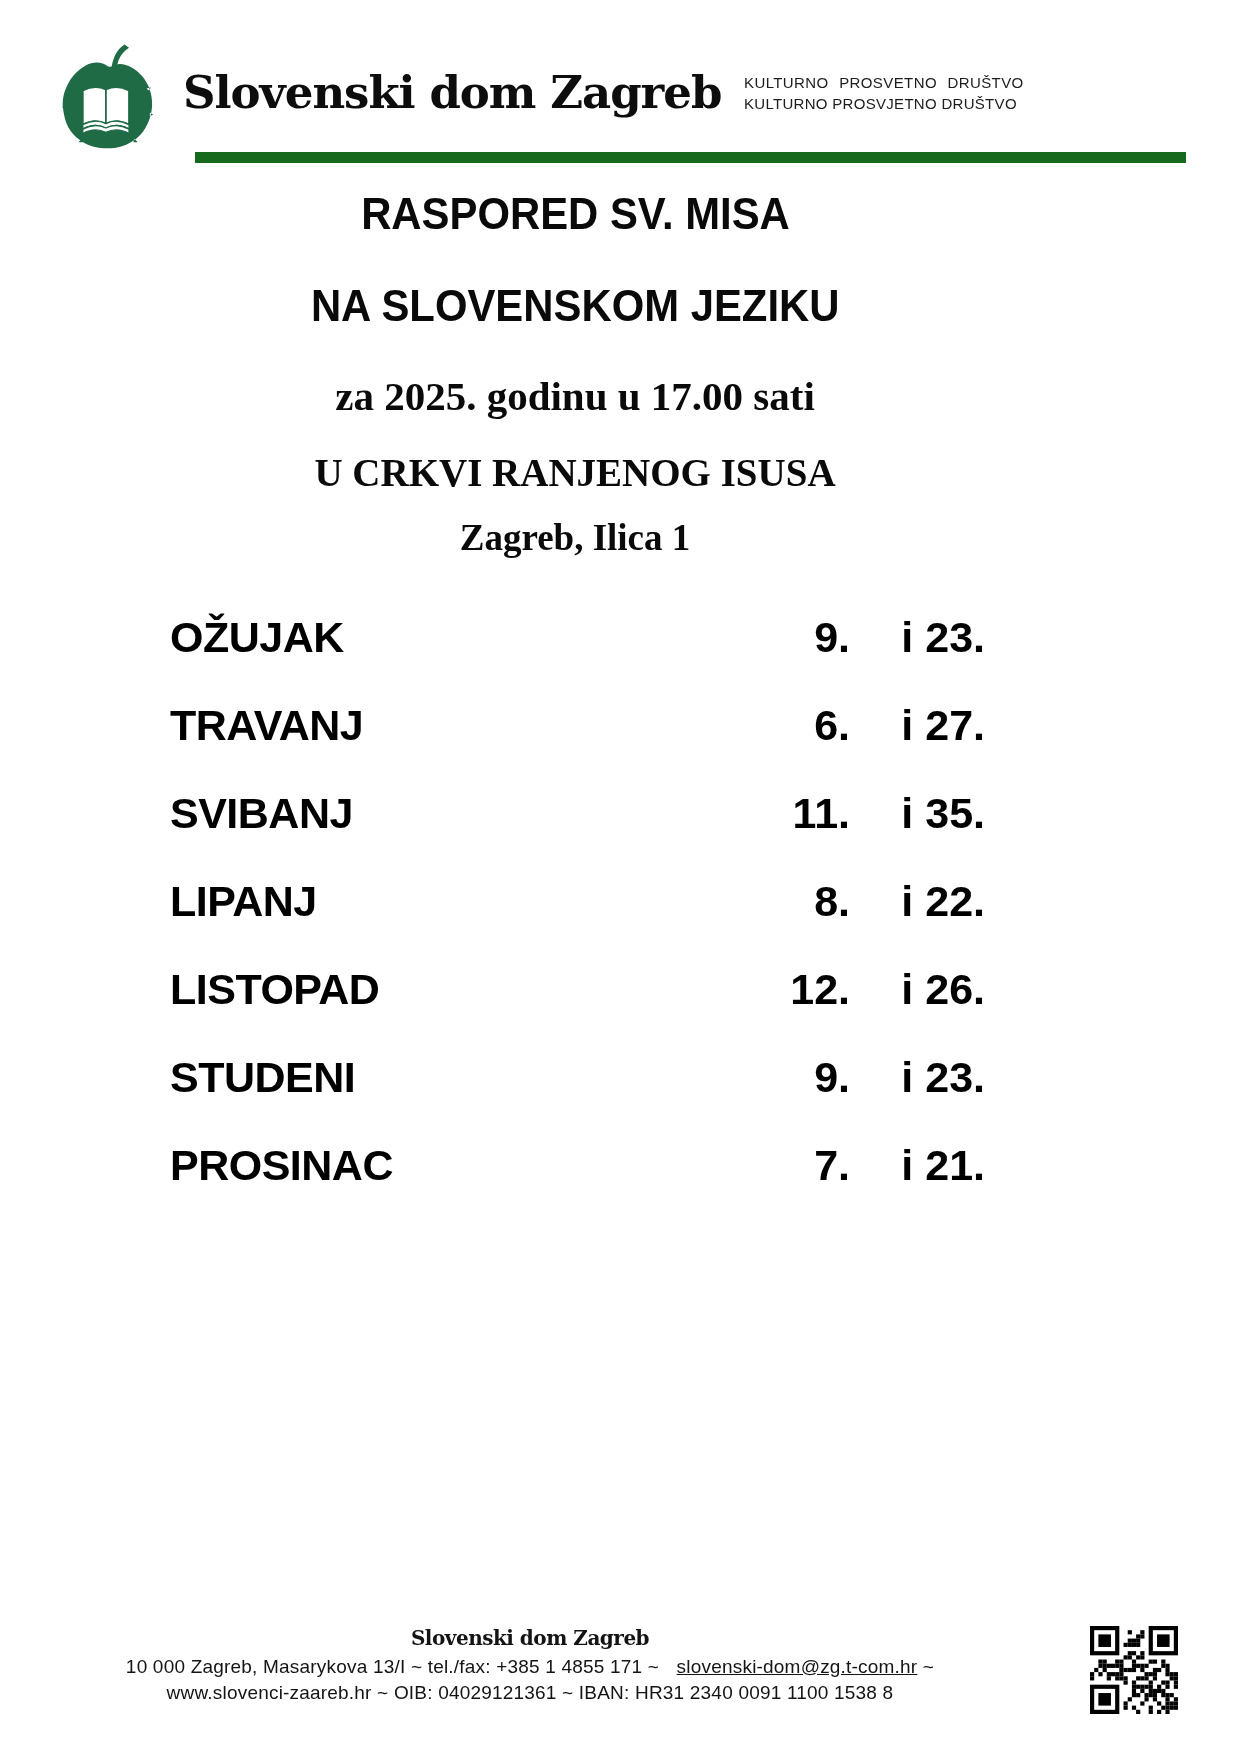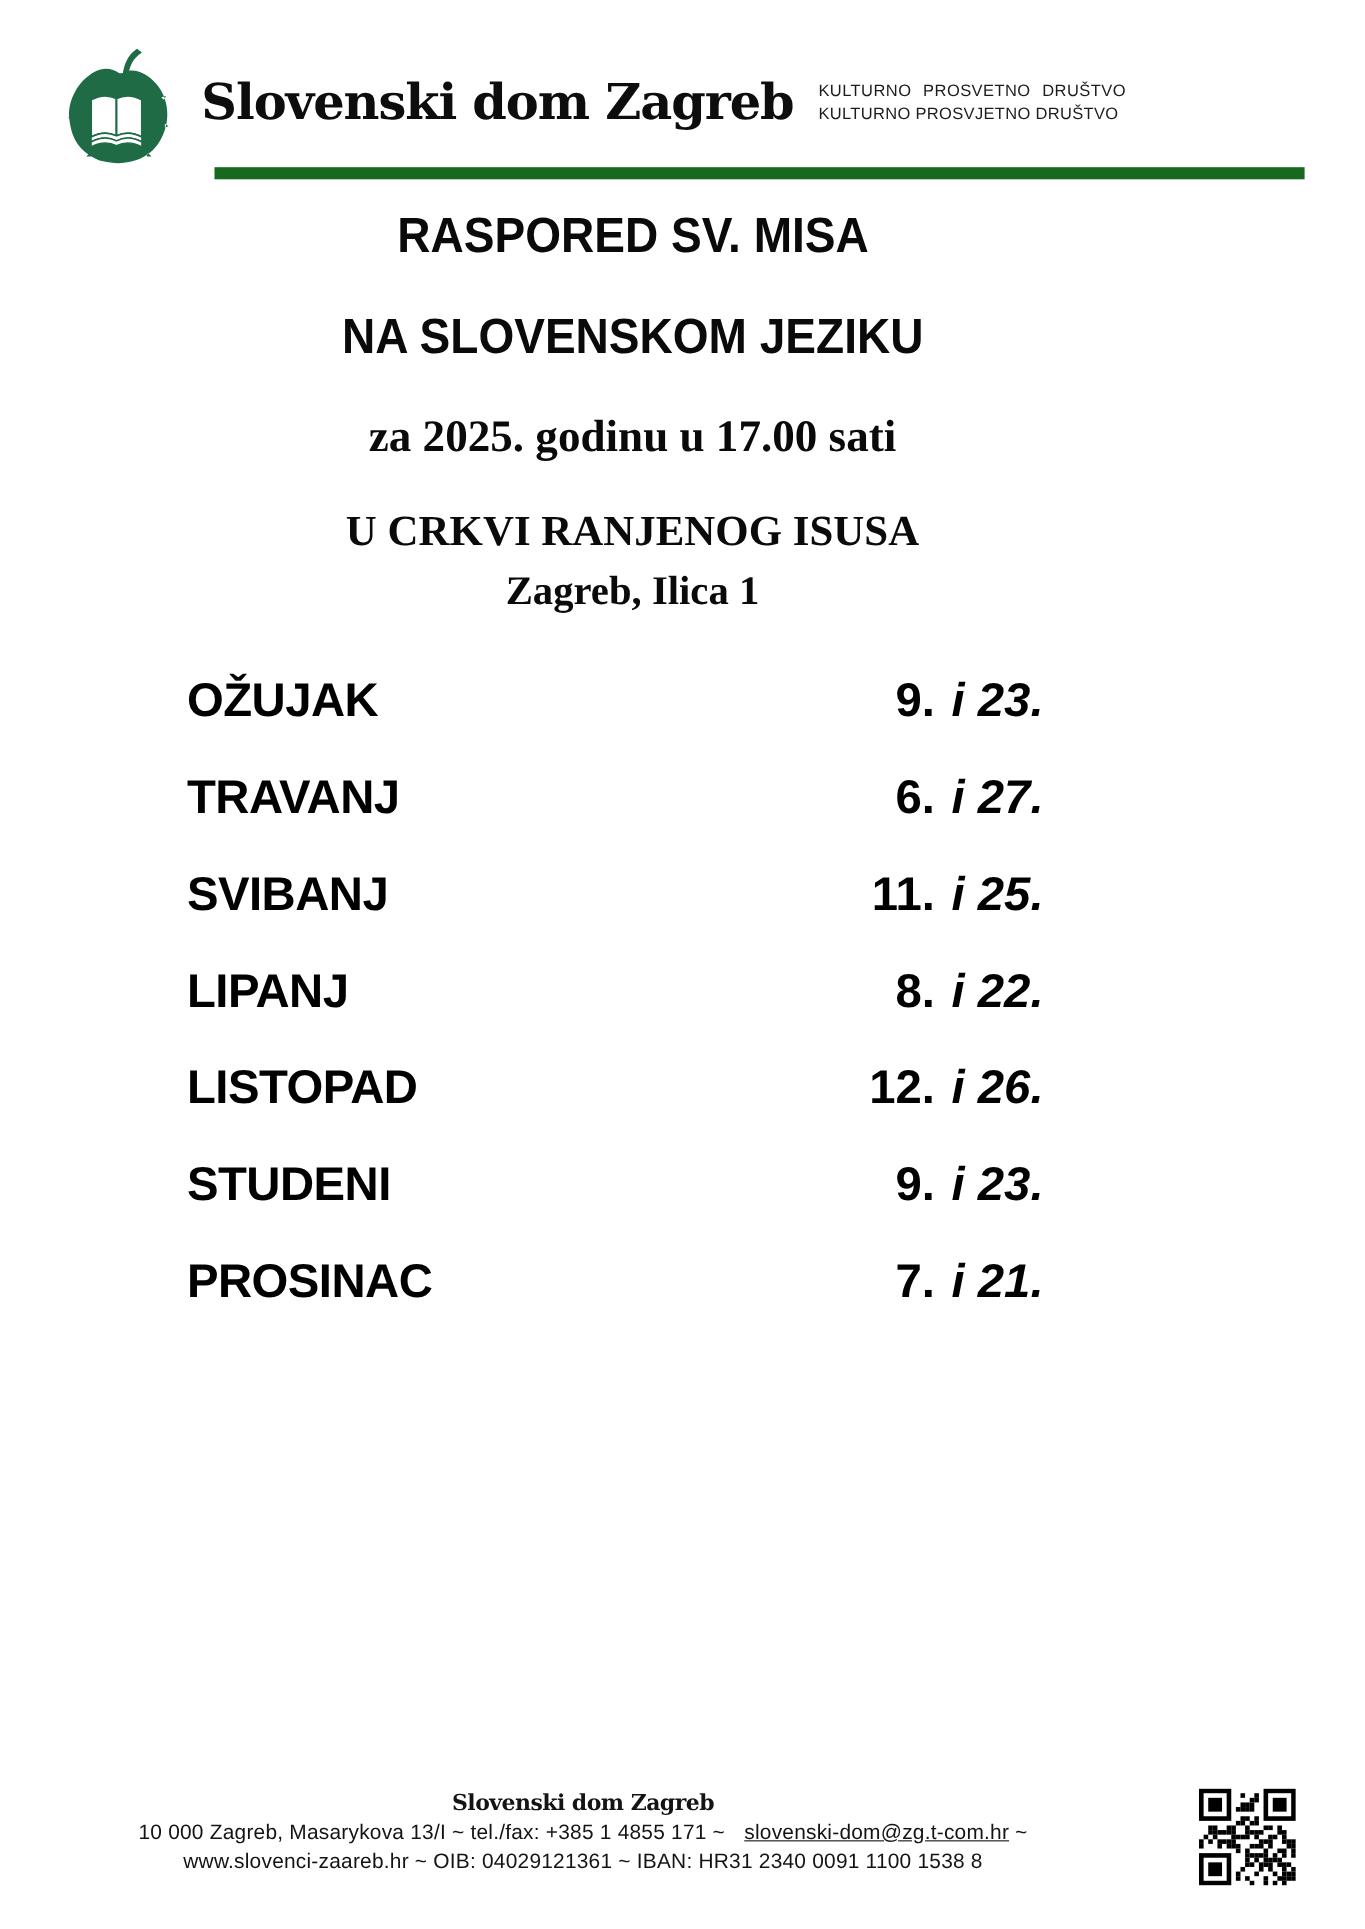--- a/index.html
+++ b/index.html
@@ -35,7 +35,7 @@
   .h-serif { position:absolute; left:0; width:1150px; text-align:center;
     font-family:"Liberation Serif", serif; font-weight:bold; color:#0a0a0a; white-space:nowrap; }
   .h-sub   { top:372px; font-size:41px; }
-  .h-loc   { top:460px; font-size:39px; }
+  .h-loc   { top:450px; font-size:39px; }
   .h-addr  { top:516px; font-size:37px; }
 
   

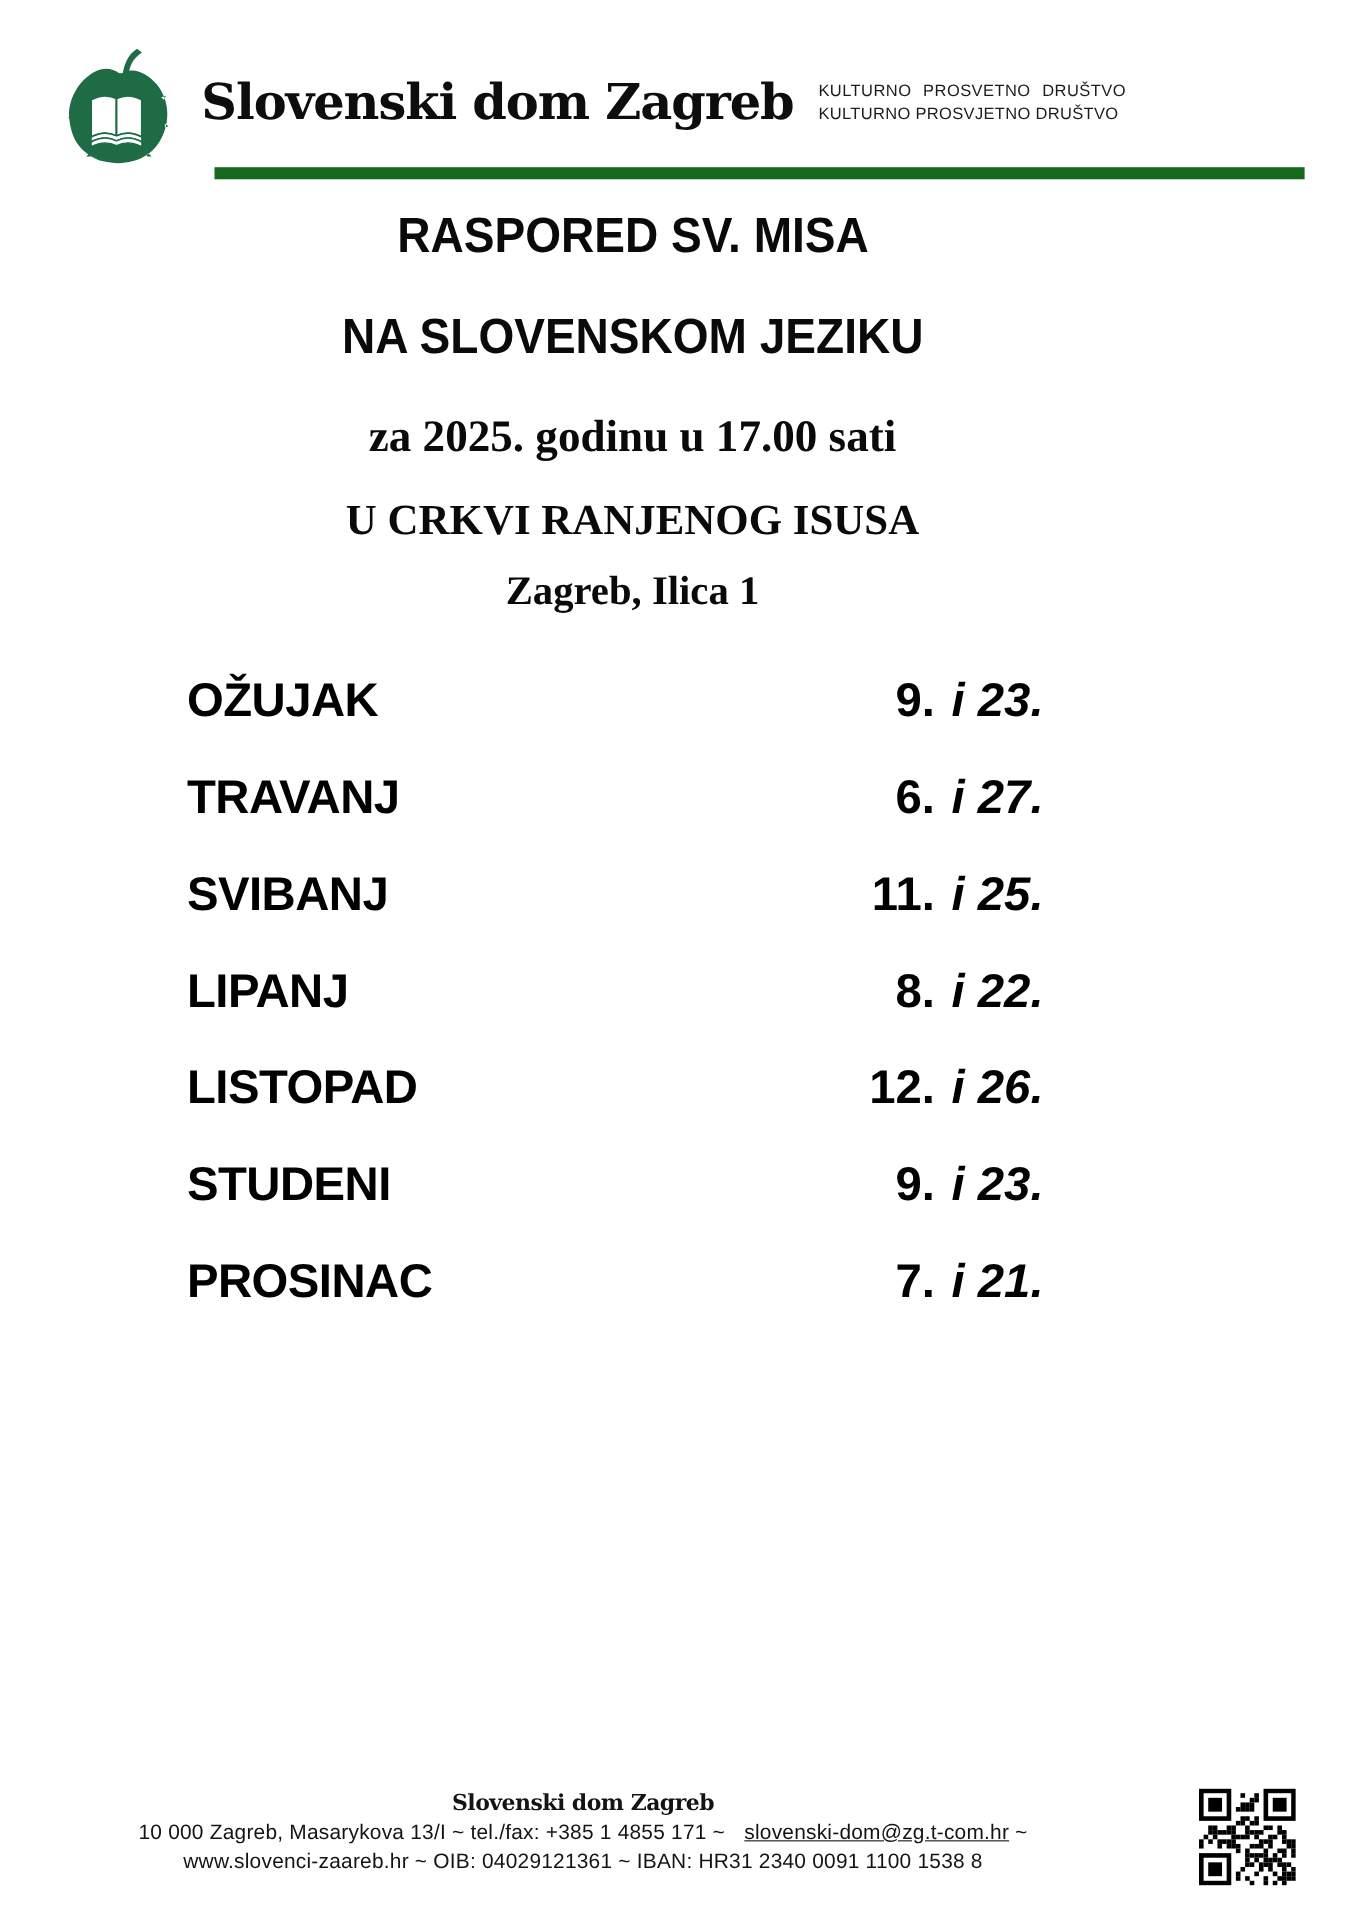--- a/index.html
+++ b/index.html
@@ -44,7 +44,7 @@
     font-weight:bold; font-size:43px; white-space:nowrap; }
   .row .month { flex:1; letter-spacing:-0.5px; }
   .row .d1 { width:70px; text-align:right; }
-  .row .d2 { width:120px; margin-left:15px; text-align:left;font-style:italic; }
+  .row .d2 { width:120px; margin-left:15px; text-align:right; }
 
   
   .footer { position:absolute; left:0; top:1626px; width:1060px; text-align:center;

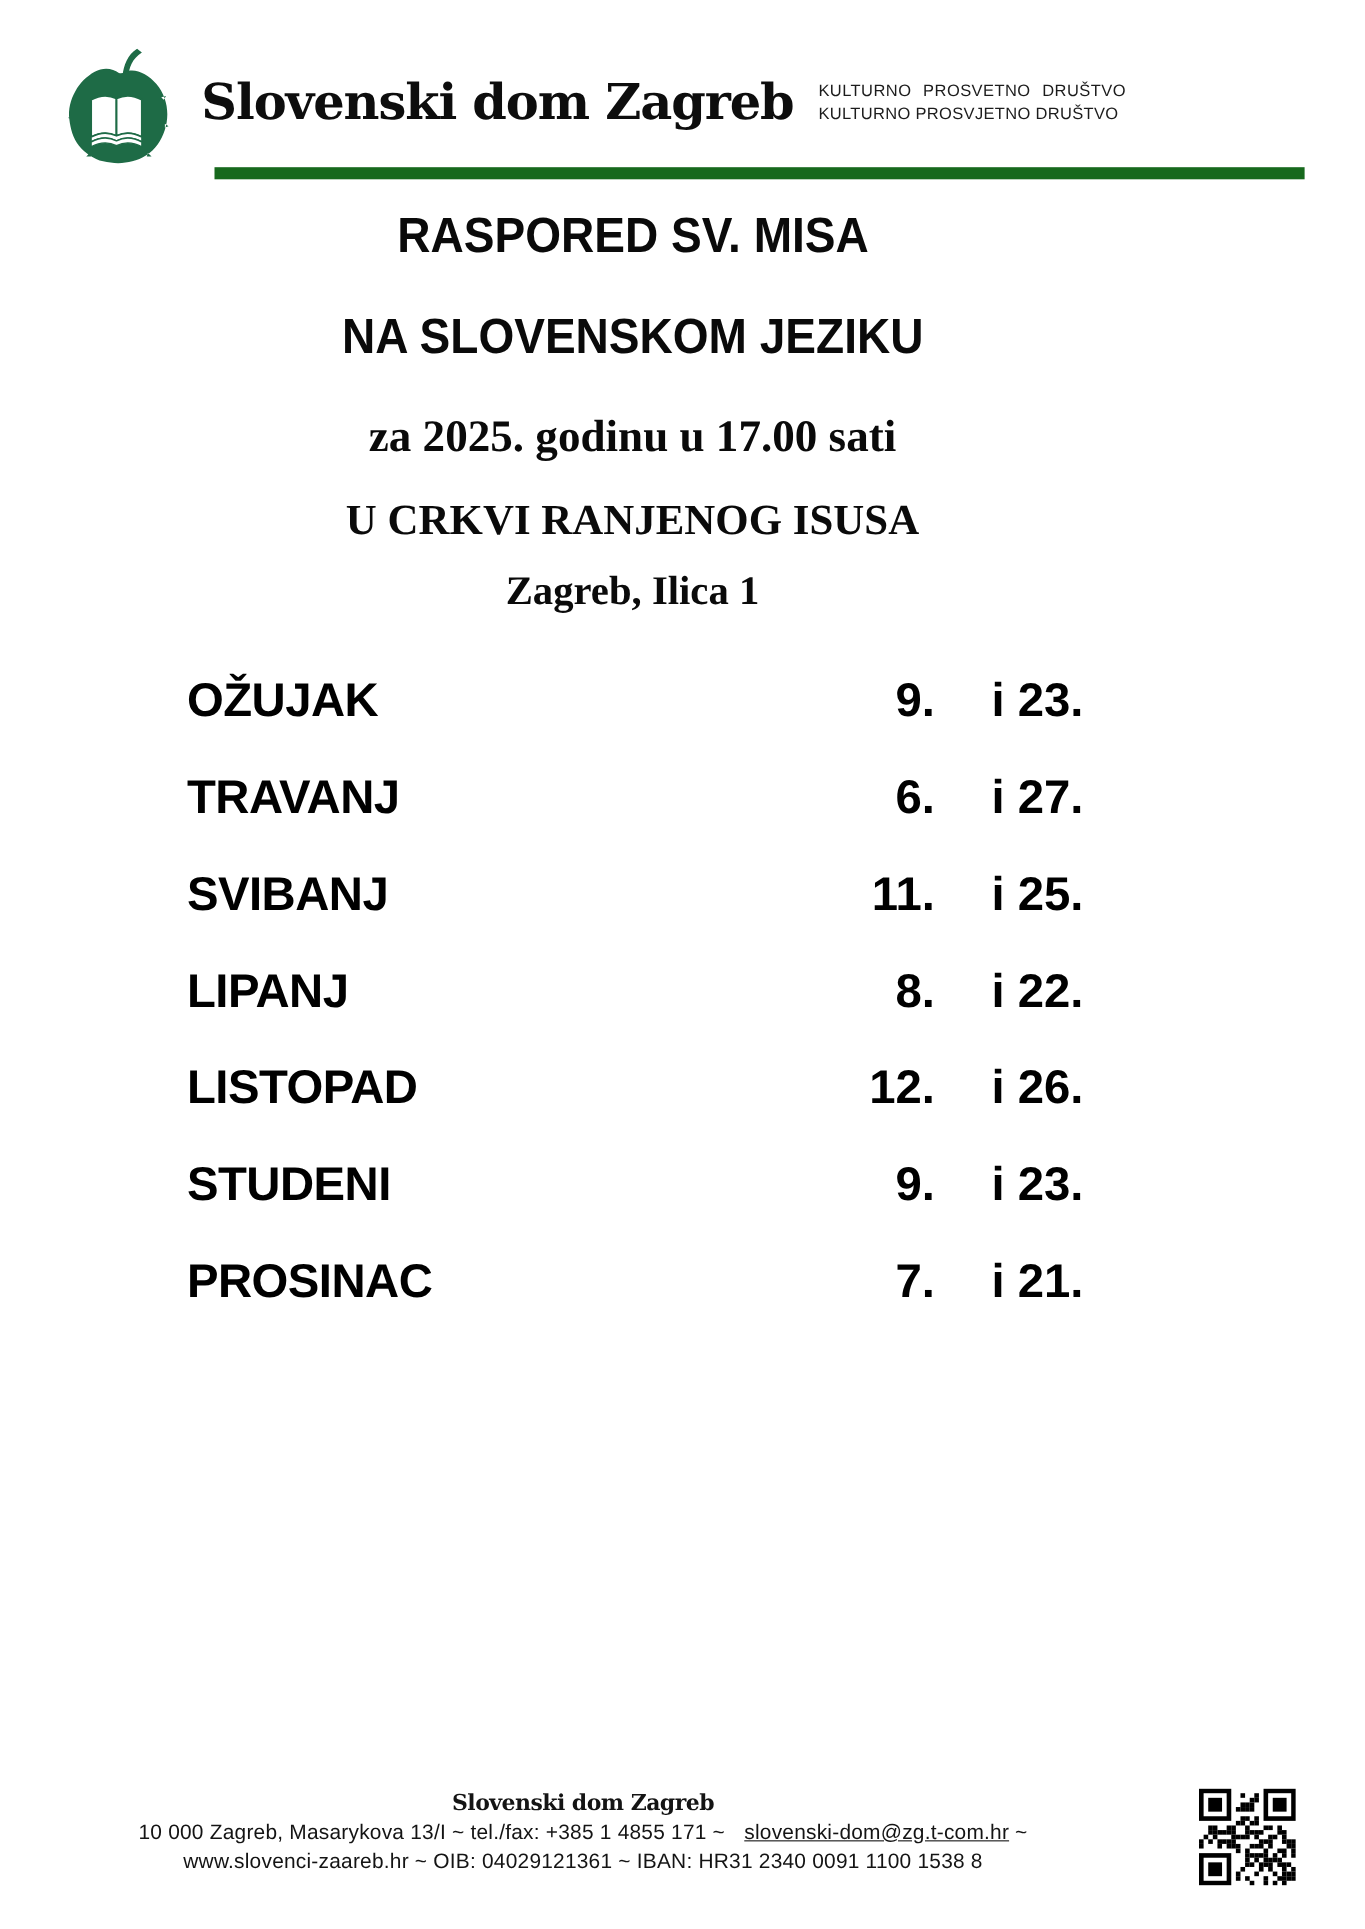--- a/index.html
+++ b/index.html
@@ -117,7 +117,7 @@
     <div class="row">
       <span class="month">SVIBANJ</span>
       <span class="d1">11.</span>
-      <span class="d2">i 25.</span>
+      <span class="d2">i 35.</span>
     </div>
     <div class="row">
       <span class="month">LIPANJ</span>

